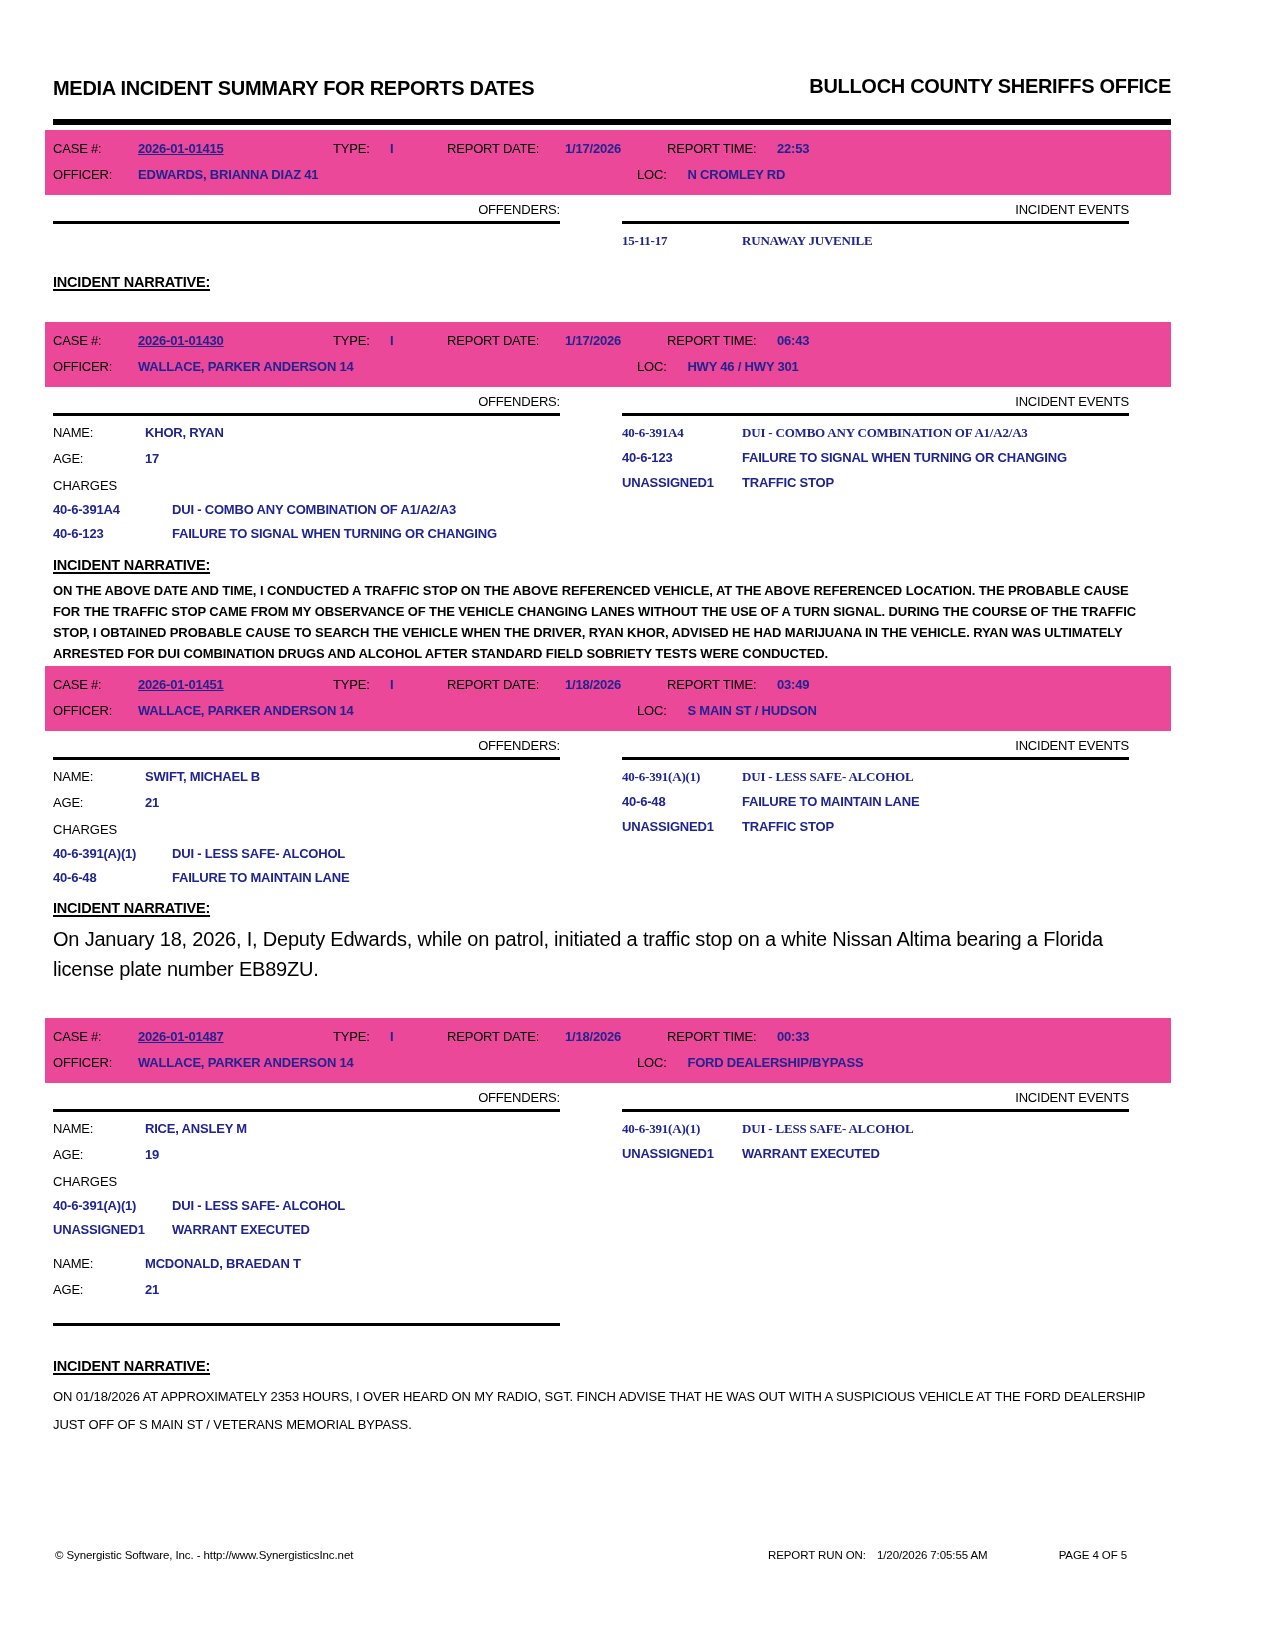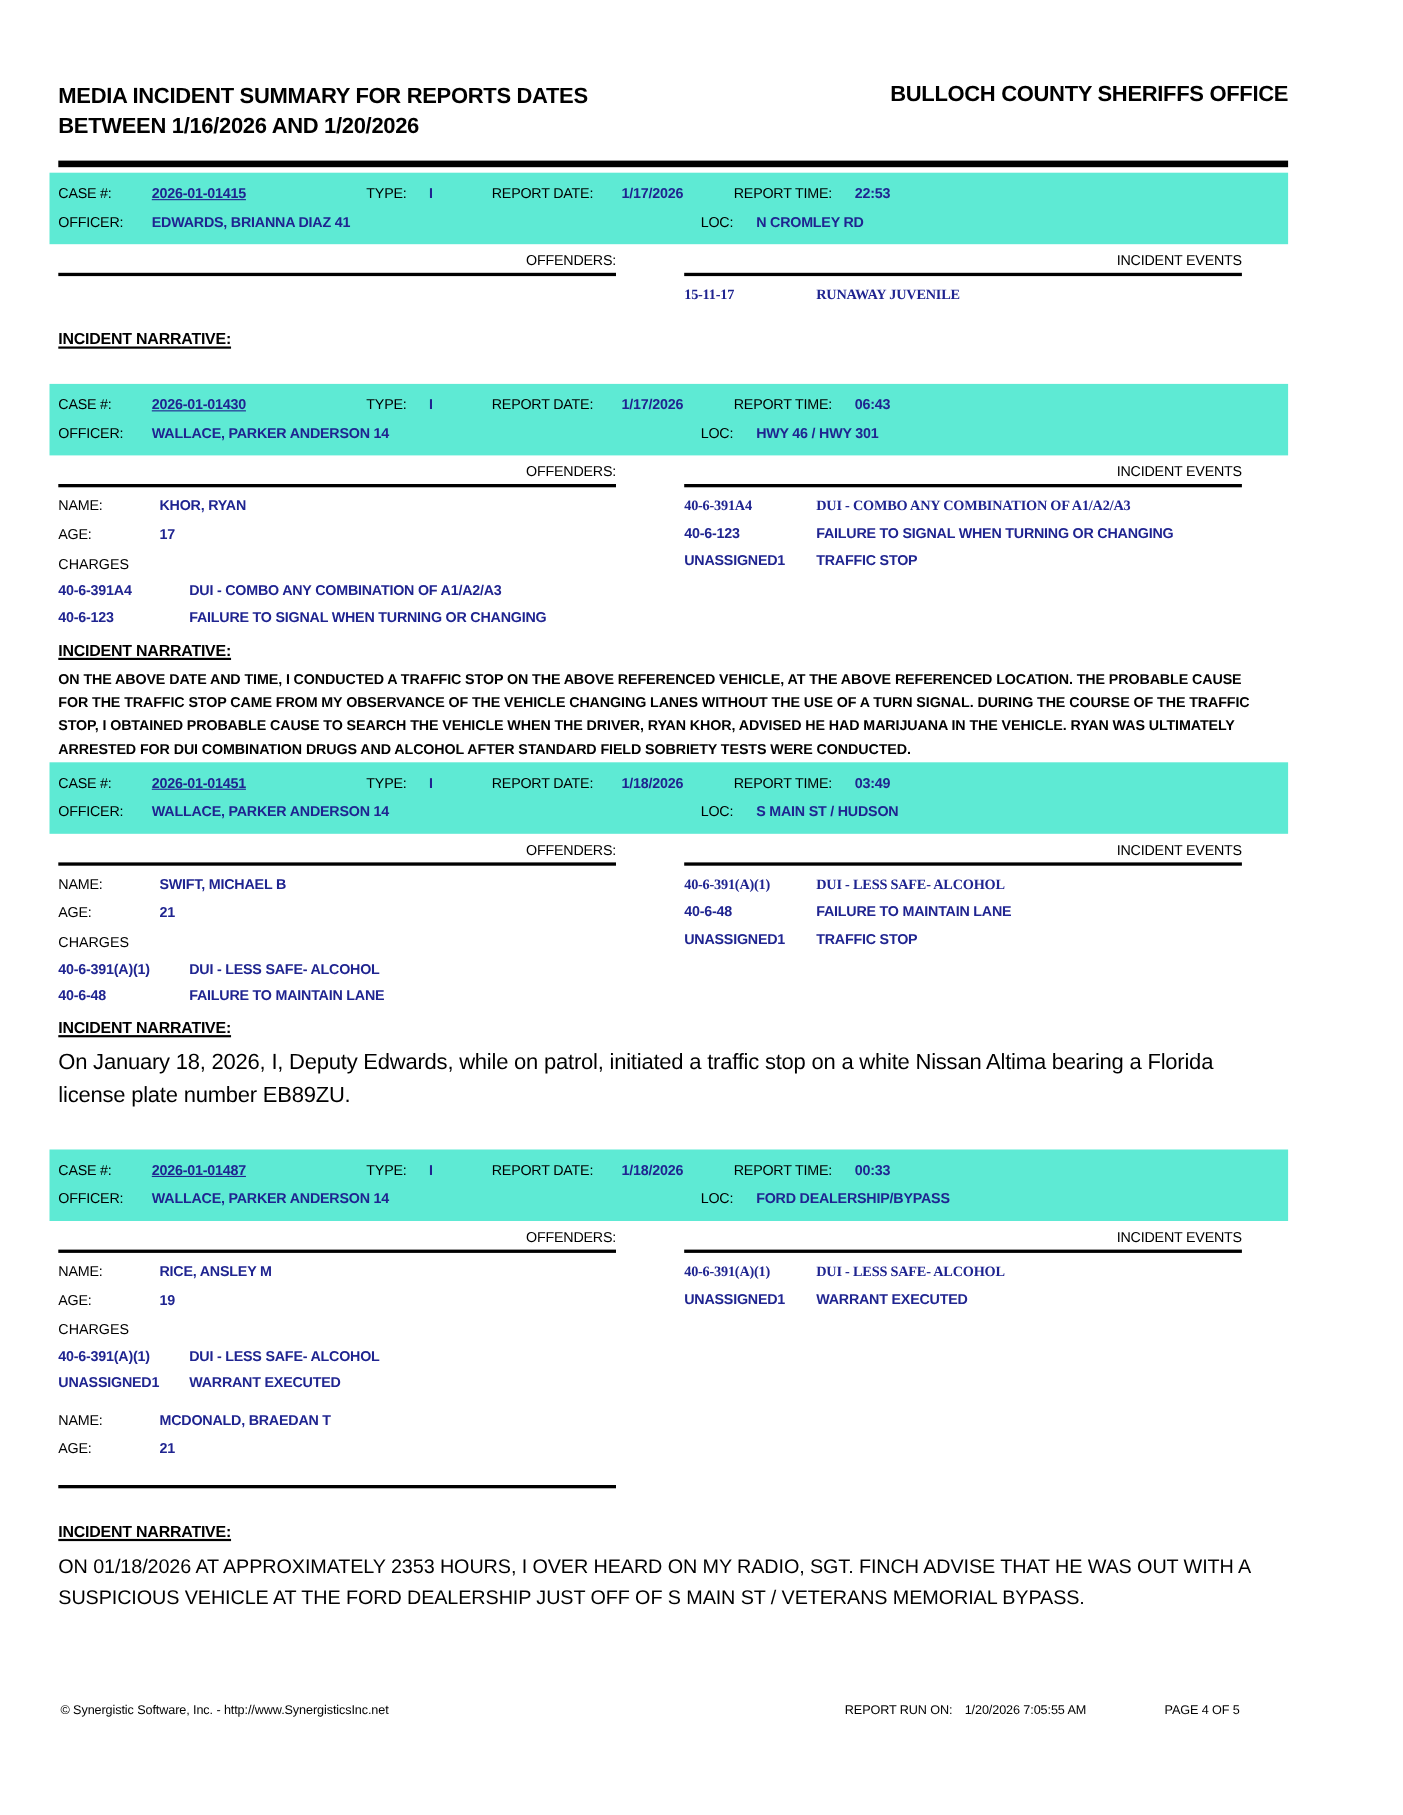--- a/index.html
+++ b/index.html
@@ -86,7 +86,6 @@
   <div class="hdr">
     <div class="hdr-left">
       <div>MEDIA INCIDENT SUMMARY FOR REPORTS DATES</div>
-      <div>BETWEEN 1/16/2026 AND 1/20/2026</div>
     </div>
     <div class="hdr-right">BULLOCH COUNTY SHERIFFS OFFICE</div>
   </div>

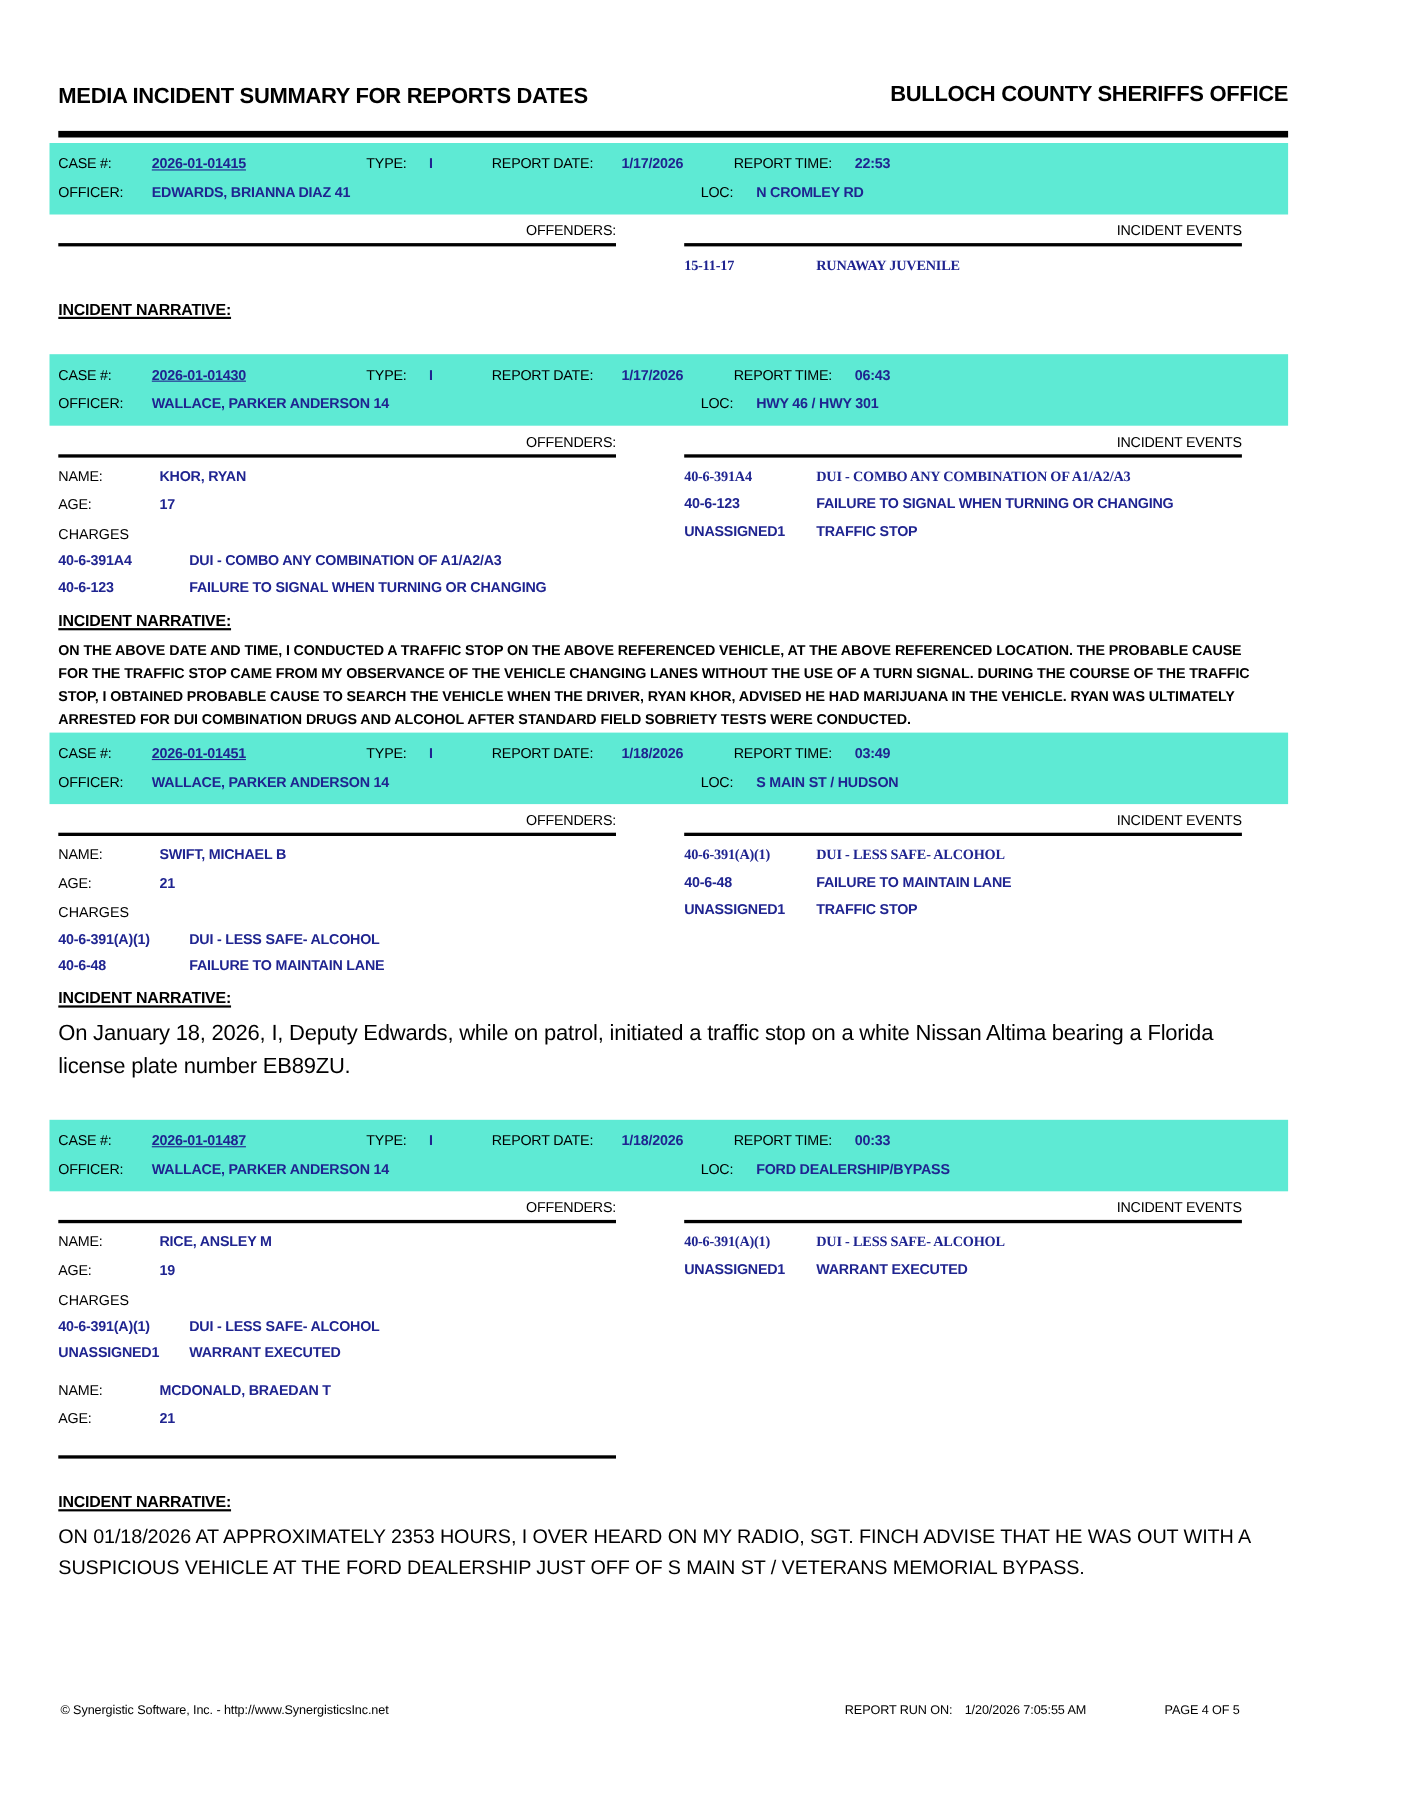--- a/index.html
+++ b/index.html
@@ -17,7 +17,7 @@
   .top-rule { width:1118px; height:6px; background:#000; margin-top:17px; }
 
   
-  .band { background:#5eead4; margin-left:-8px; width:1126px; padding:12px 0 13px 8px; }
+  .band { background:#ec4899; margin-left:-8px; width:1126px; padding:12px 0 13px 8px; }
   .band .row { display:flex; align-items:baseline; font-size:13px; line-height:14px; letter-spacing:-0.2px; white-space:nowrap; }
   .band .row + .row { margin-top:12px; position:relative; }
   .lbl { color:#000; }

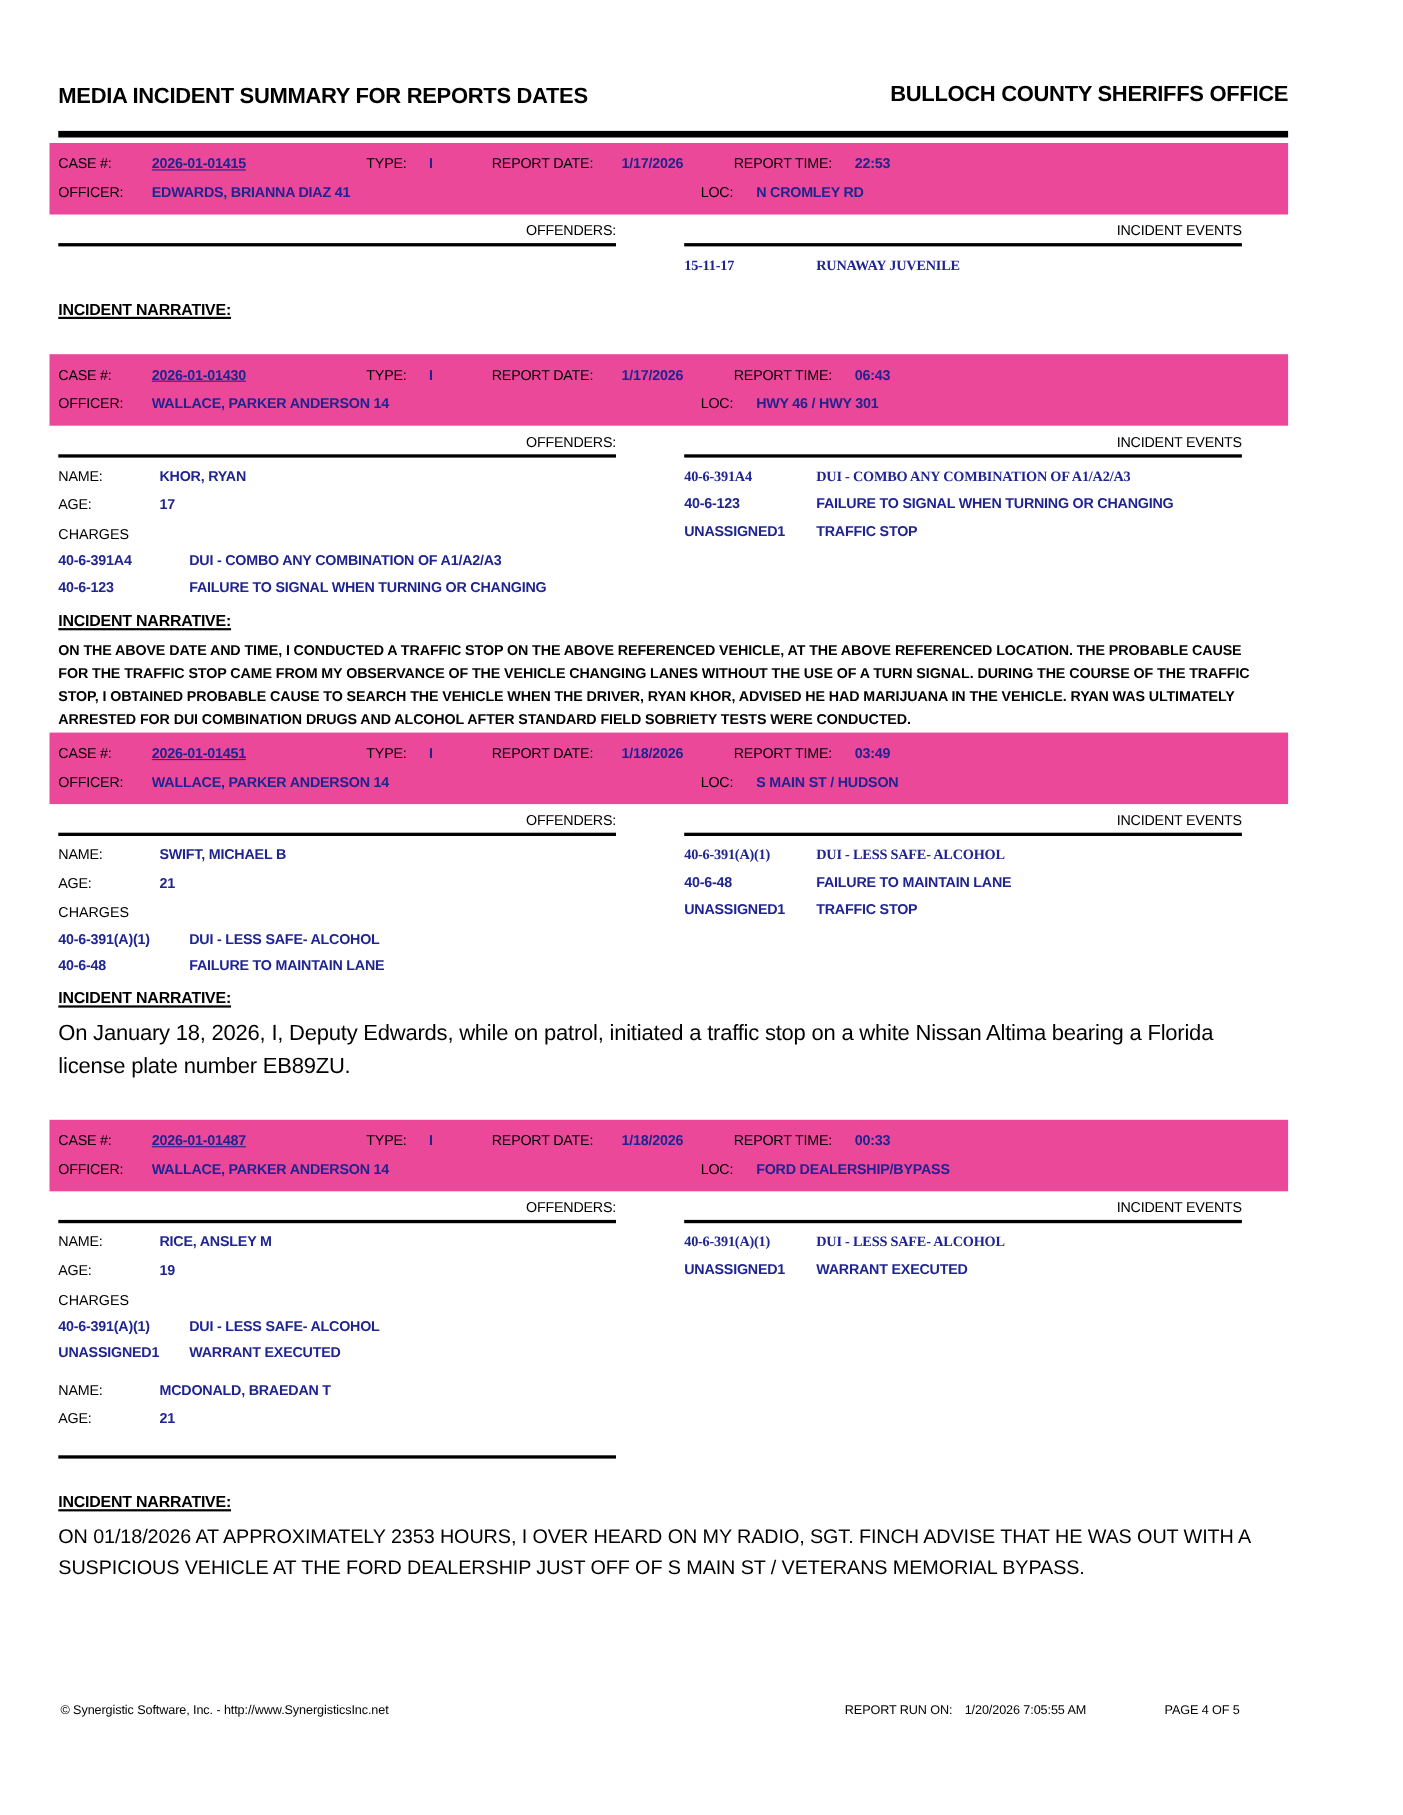--- a/index.html
+++ b/index.html
@@ -59,7 +59,7 @@
   }
   .narr-large { margin-top:8px; font-size:20px; line-height:30px; letter-spacing:-0.2px; max-width:1055px; }
   .narr-small-bold { margin-top:7px; font-size:13px; font-weight:bold; line-height:21px; letter-spacing:-0.1px; max-width:1100px; }
-  .narr-small { margin-top:9px; font-size:18px; line-height:28px; letter-spacing:-0.1px; max-width:1110px; }
+  .narr-small { margin-top:9px; font-size:13px; line-height:28px; letter-spacing:-0.1px; max-width:1110px; }
 
   
   .case-a { margin-top:5px; }

